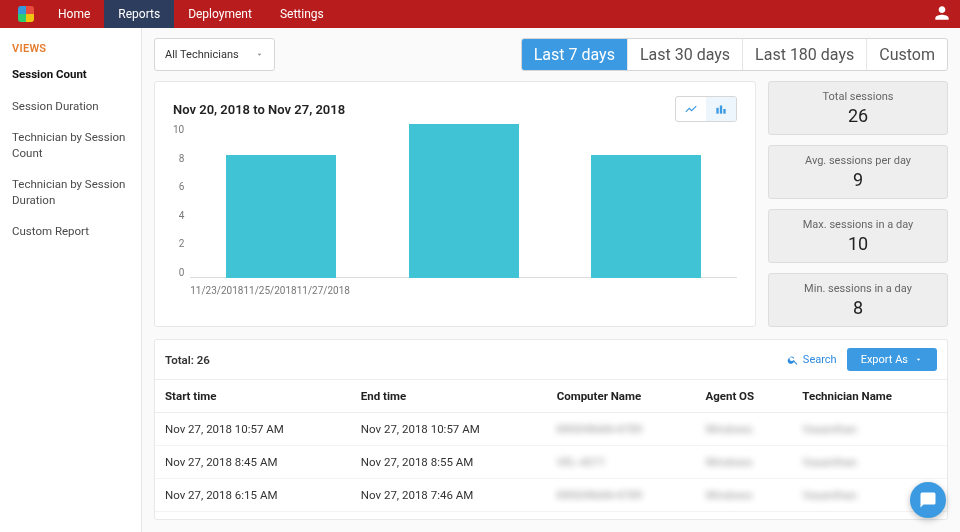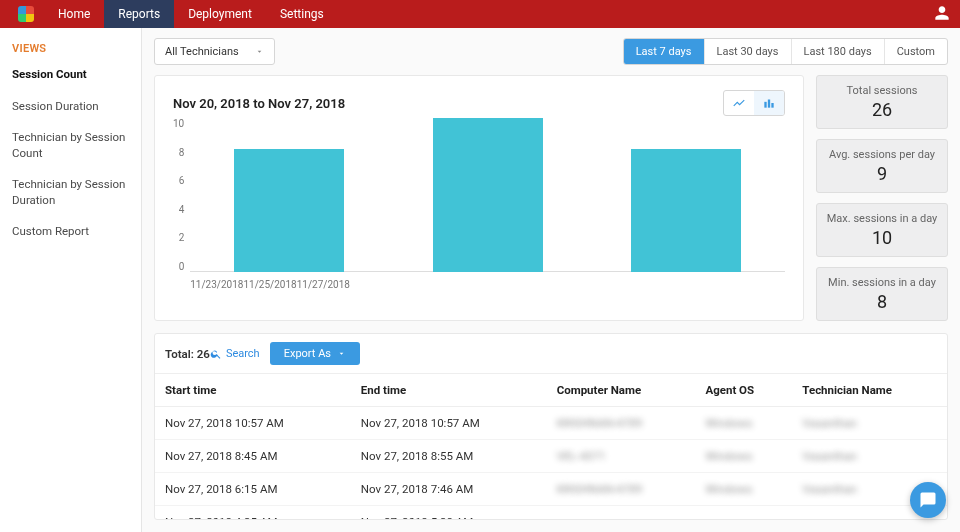--- a/index.html
+++ b/index.html
@@ -20,7 +20,7 @@
 .tech-dd{background:#fff;border:1px solid #d6d6d6;border-radius:3px;padding:5px 10px;font-size:11px;display:flex;align-items:center;gap:16px;cursor:pointer}
 .chev{width:9px;height:9px;fill:#888}
 .range-btns{display:flex;background:#fff;border:1px solid #d6d6d6;border-radius:3px;overflow:hidden}
-.range-btn{padding:6px 12px;font-size:11px;border-right:1px solid #e5e5e5;cursor:pointer;color:#555}
+.range-btn{padding:6px 12px;font-size:16px;border-right:1px solid #e5e5e5;cursor:pointer;color:#555}
 .range-btn:last-child{border-right:none}
 .range-btn.active{background:#3b9ae1;color:#fff}
 .content{display:flex;gap:12px;padding:0 12px}

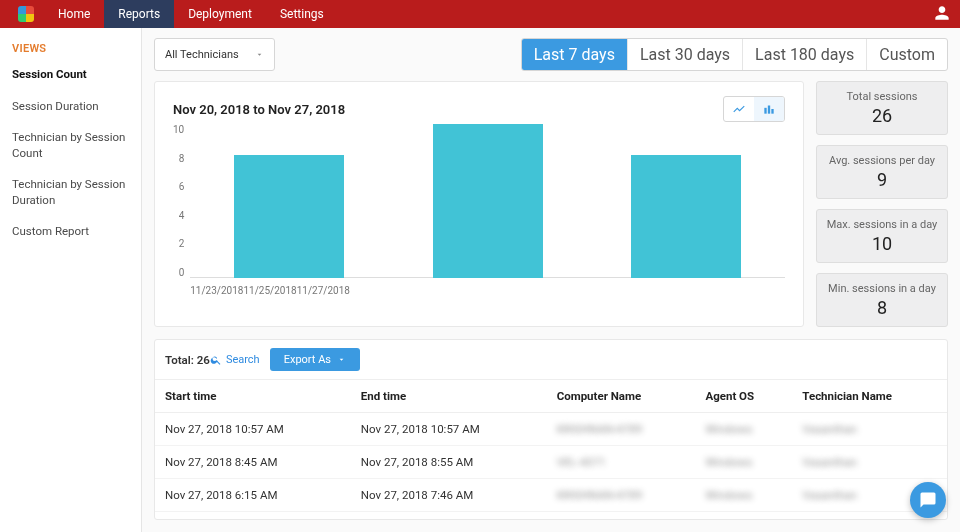--- a/index.html
+++ b/index.html
@@ -38,7 +38,7 @@
 .bars{position:absolute;left:0;right:0;bottom:18px;top:0;display:flex;justify-content:space-around;align-items:flex-end}
 .bar{background:#41c3d6;width:110px}
 .x-labels{position:absolute;left:0;right:0;bottom:0;display:flex;justify-content:flex-start;font-size:10px;color:#777}
-.stats{width:132px;display:flex;flex-direction:column;gap:10px}
+.stats{width:180px;display:flex;flex-direction:column;gap:10px}
 .stat-card{background:#eeeeef;border:1px solid #dedede;border-radius:3px;text-align:center;padding:8px 6px}
 .stat-lbl{font-size:11px;color:#666;margin-bottom:2px}
 .stat-val{font-size:18px;color:#222}

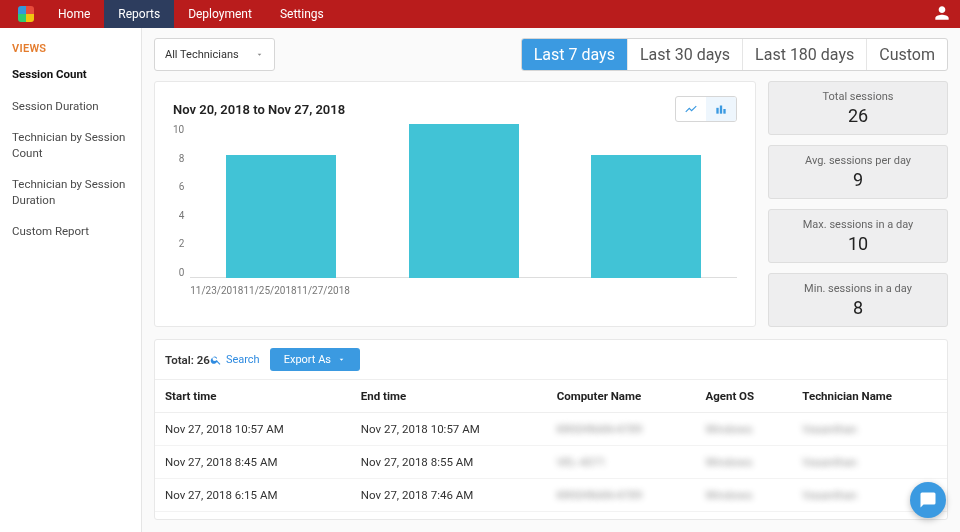--- a/index.html
+++ b/index.html
@@ -43,7 +43,7 @@
 .stat-lbl{font-size:11px;color:#666;margin-bottom:2px}
 .stat-val{font-size:18px;color:#222}
 .table-wrap{margin:12px;background:#fff;border:1px solid #e8e8e8;border-radius:3px;flex:1;overflow:hidden;display:flex;flex-direction:column}
-.tbl-top{display:flex;align-items:center;padding:8px 10px}
+.tbl-top{display:flex;justify-content:space-between;align-items:center;padding:8px 10px}
 .total{font-weight:600;font-size:11.5px}
 .tbl-actions{display:flex;align-items:center;gap:10px}
 .search-link{color:#2f8be0;font-size:11px;display:flex;align-items:center;gap:4px;cursor:pointer}

